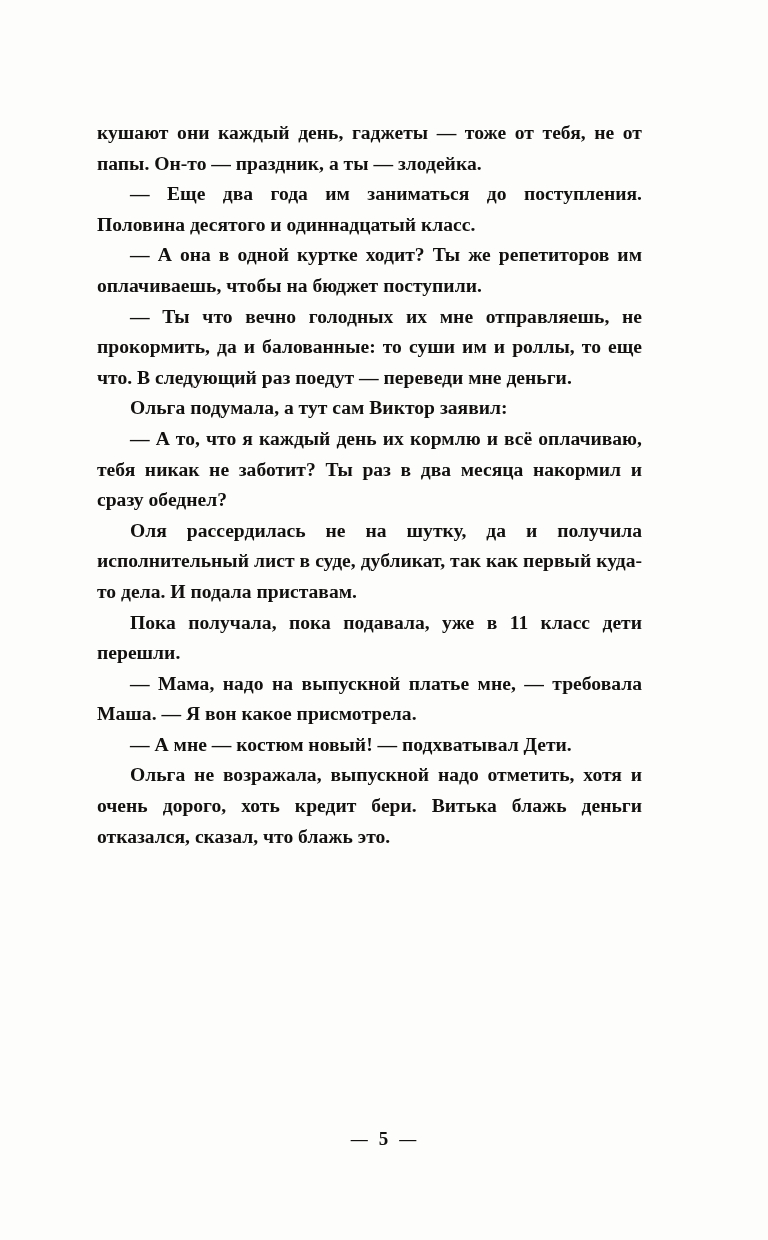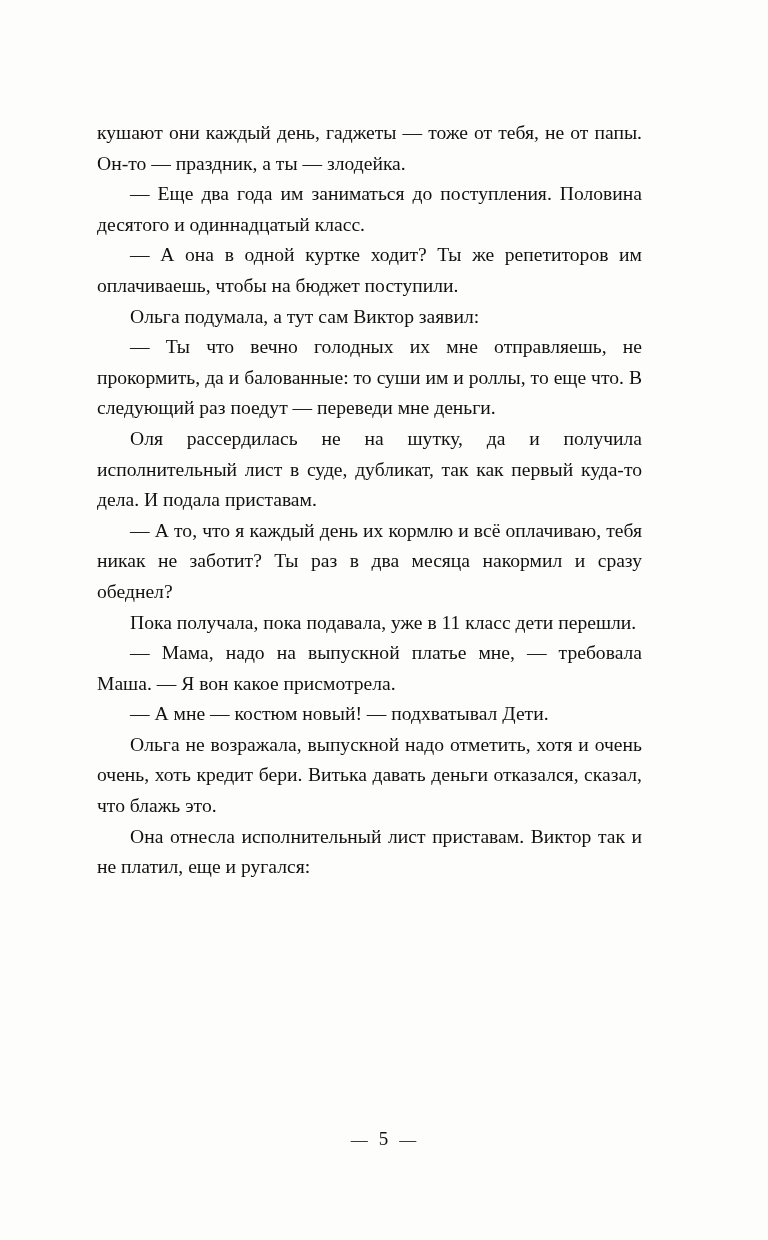--- a/index.html
+++ b/index.html
@@ -19,6 +19,7 @@
     height: 1240px;
     box-sizing: border-box;
     background: #fdfdfc;
+    font-weight: bold;
   }
   .text-block {
     position: absolute;

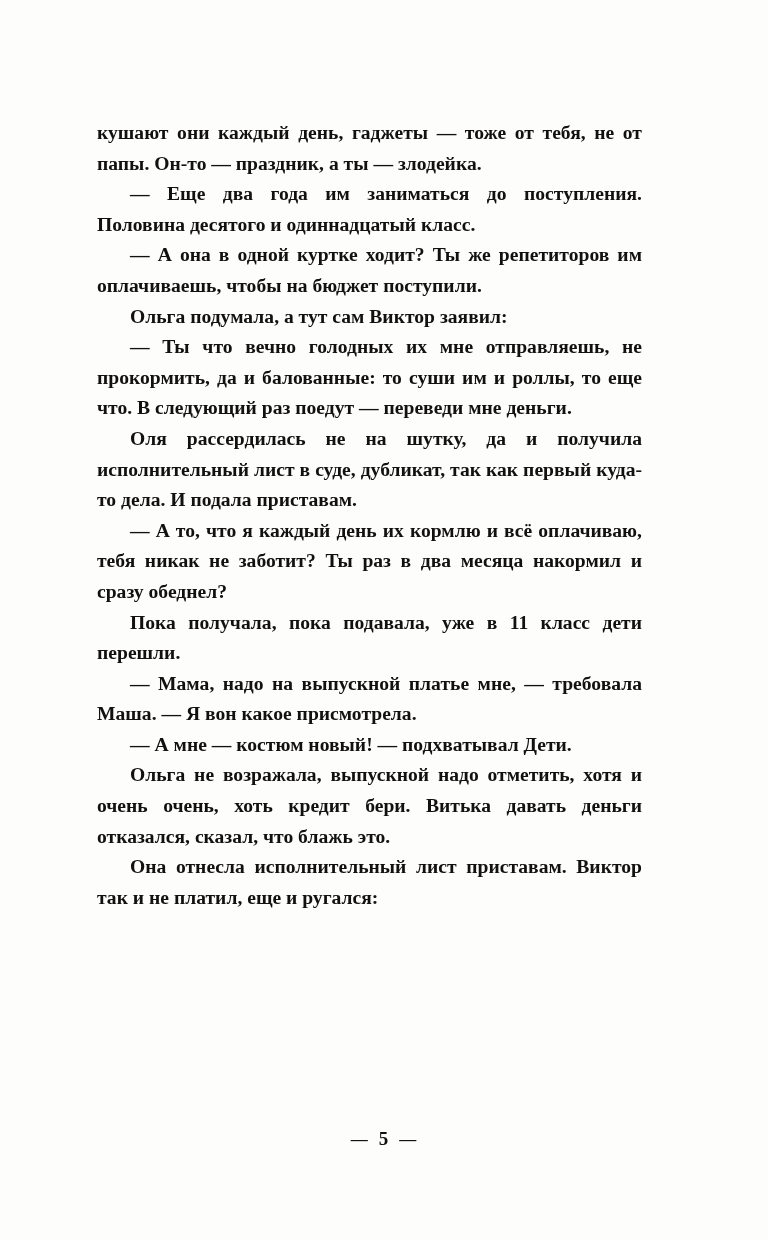--- a/index.html
+++ b/index.html
@@ -67,8 +67,8 @@
     <p class="noindent">кушают они каждый день, гаджеты — тоже от тебя, не от папы. Он-то — праздник, а ты — злодейка.</p>
     <p class="indent">— Еще два года им заниматься до поступления. Половина десятого и одиннадцатый класс.</p>
     <p class="indent">— А она в одной куртке ходит? Ты же репетиторов им оплачиваешь, чтобы на бюджет поступили.</p>
+    <p class="indent">— Ты что вечно голодных их мне отправляешь, не прокормить, да и балованные: то суши им и роллы, то еще что. В следующий раз поедут — переведи мне деньги.</p>
     <p class="indent">Ольга подумала, а тут сам Виктор заявил:</p>
-    <p class="indent">— Ты что вечно голодных их мне отправляешь, не прокормить, да и балованные: то суши им и роллы, то еще что. В следующий раз поедут — переведи мне деньги.</p>
     <p class="indent">Оля рассердилась не на шутку, да и получила исполнительный лист в суде, дубликат, так как первый куда-то дела. И подала приставам.</p>
     <p class="indent">— А то, что я каждый день их кормлю и всё оплачиваю, тебя никак не заботит? Ты раз в два месяца накормил и сразу обеднел?</p>
     <p class="indent">Пока получала, пока подавала, уже в 11 класс дети перешли.</p>

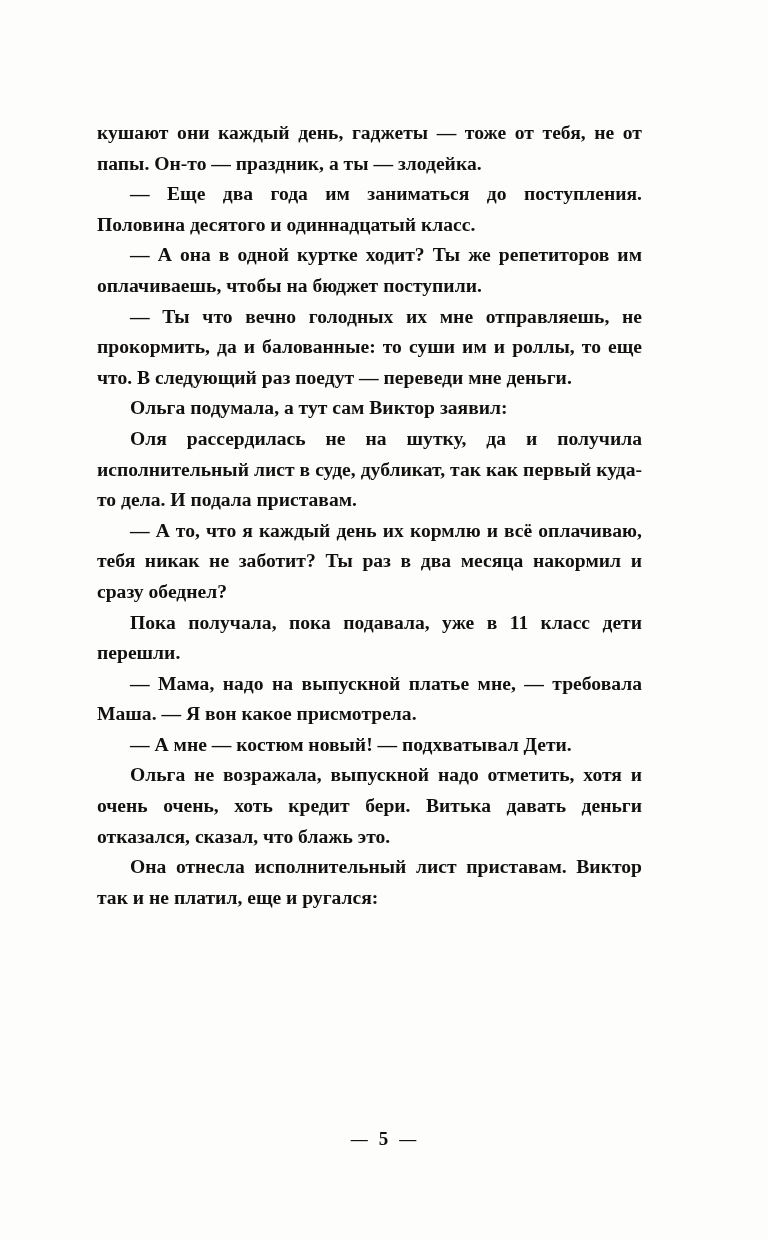--- a/index.html
+++ b/index.html
@@ -69,8 +69,8 @@
     <p class="indent">— А она в одной куртке ходит? Ты же репетиторов им оплачиваешь, чтобы на бюджет поступили.</p>
     <p class="indent">— Ты что вечно голодных их мне отправляешь, не прокормить, да и балованные: то суши им и роллы, то еще что. В следующий раз поедут — переведи мне деньги.</p>
     <p class="indent">Ольга подумала, а тут сам Виктор заявил:</p>
+    <p class="indent">— А то, что я каждый день их кормлю и всё оплачиваю, тебя никак не заботит? Ты раз в два месяца накормил и сразу обеднел?</p>
     <p class="indent">Оля рассердилась не на шутку, да и получила исполнительный лист в суде, дубликат, так как первый куда-то дела. И подала приставам.</p>
-    <p class="indent">— А то, что я каждый день их кормлю и всё оплачиваю, тебя никак не заботит? Ты раз в два месяца накормил и сразу обеднел?</p>
     <p class="indent">Пока получала, пока подавала, уже в 11 класс дети перешли.</p>
     <p class="indent">— Мама, надо на выпускной платье мне, — требовала Маша. — Я вон какое присмотрела.</p>
     <p class="indent">— А мне — костюм новый! — подхватывал Дети.</p>

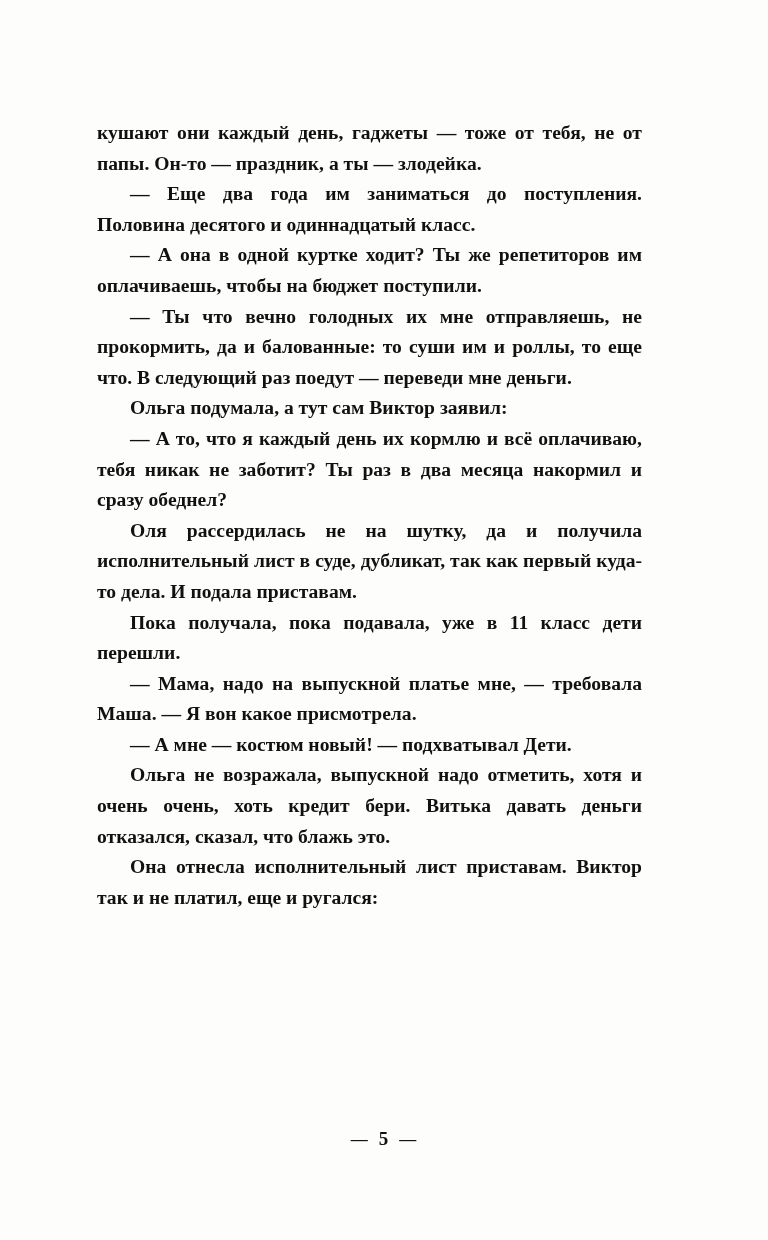--- a/index.html
+++ b/index.html
@@ -74,7 +74,7 @@
     <p class="indent">Пока получала, пока подавала, уже в 11 класс дети перешли.</p>
     <p class="indent">— Мама, надо на выпускной платье мне, — требовала Маша. — Я вон какое присмотрела.</p>
     <p class="indent">— А мне — костюм новый! — подхватывал Дети.</p>
-    <p class="indent">Ольга не возражала, выпускной надо отметить, хотя и очень очень, хоть кредит бери. Витька давать деньги отказался, сказал, что блажь это.</p>
+    <p class="indent">Ольга не возражала, выпускной надо отметить, хотя и очень дорого, хоть кредит бери. Витька блажь деньги отказался, сказал, что блажь это.</p>
     <p class="indent">Она отнесла исполнительный лист приставам. Виктор так и не платил, еще и ругался:</p>
   </div>
 

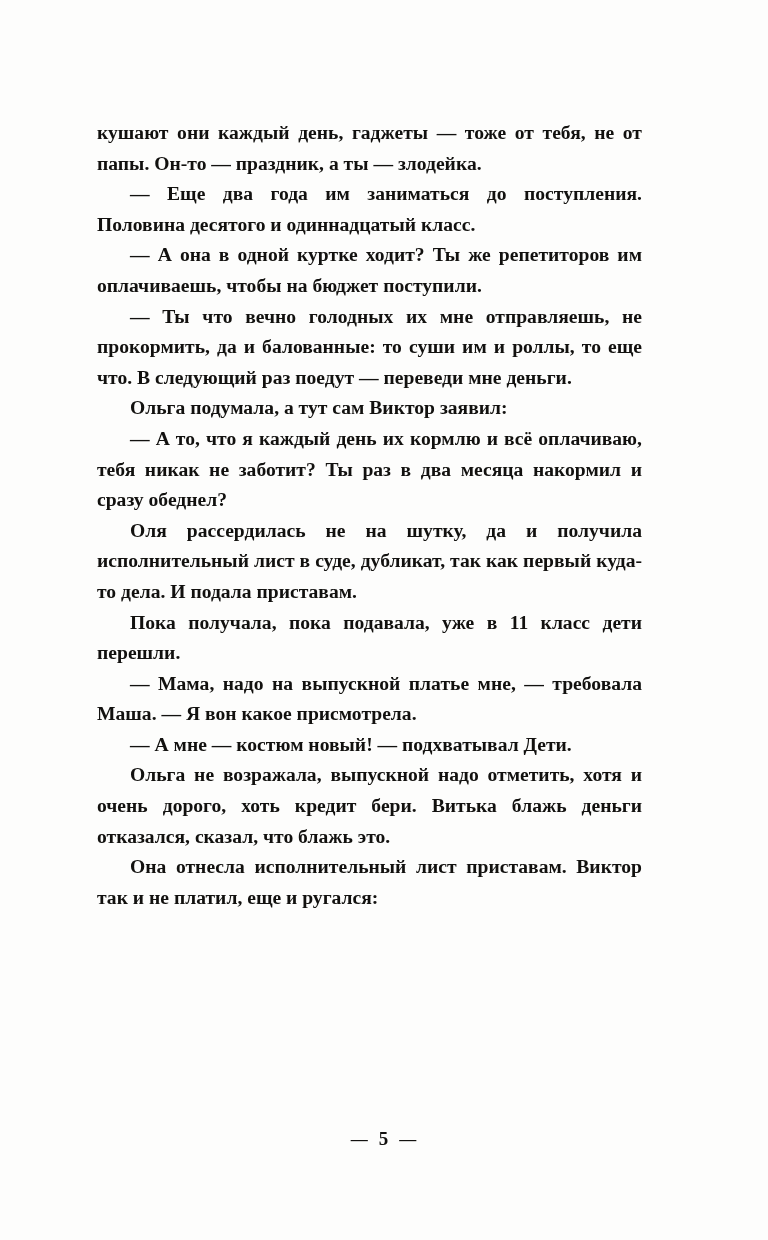--- a/index.html
+++ b/index.html
@@ -75,7 +75,6 @@
     <p class="indent">— Мама, надо на выпускной платье мне, — требовала Маша. — Я вон какое присмотрела.</p>
     <p class="indent">— А мне — костюм новый! — подхватывал Дети.</p>
     <p class="indent">Ольга не возражала, выпускной надо отметить, хотя и очень дорого, хоть кредит бери. Витька блажь деньги отказался, сказал, что блажь это.</p>
-    <p class="indent">Она отнесла исполнительный лист приставам. Виктор так и не платил, еще и ругался:</p>
   </div>
 
   <div class="folio">

